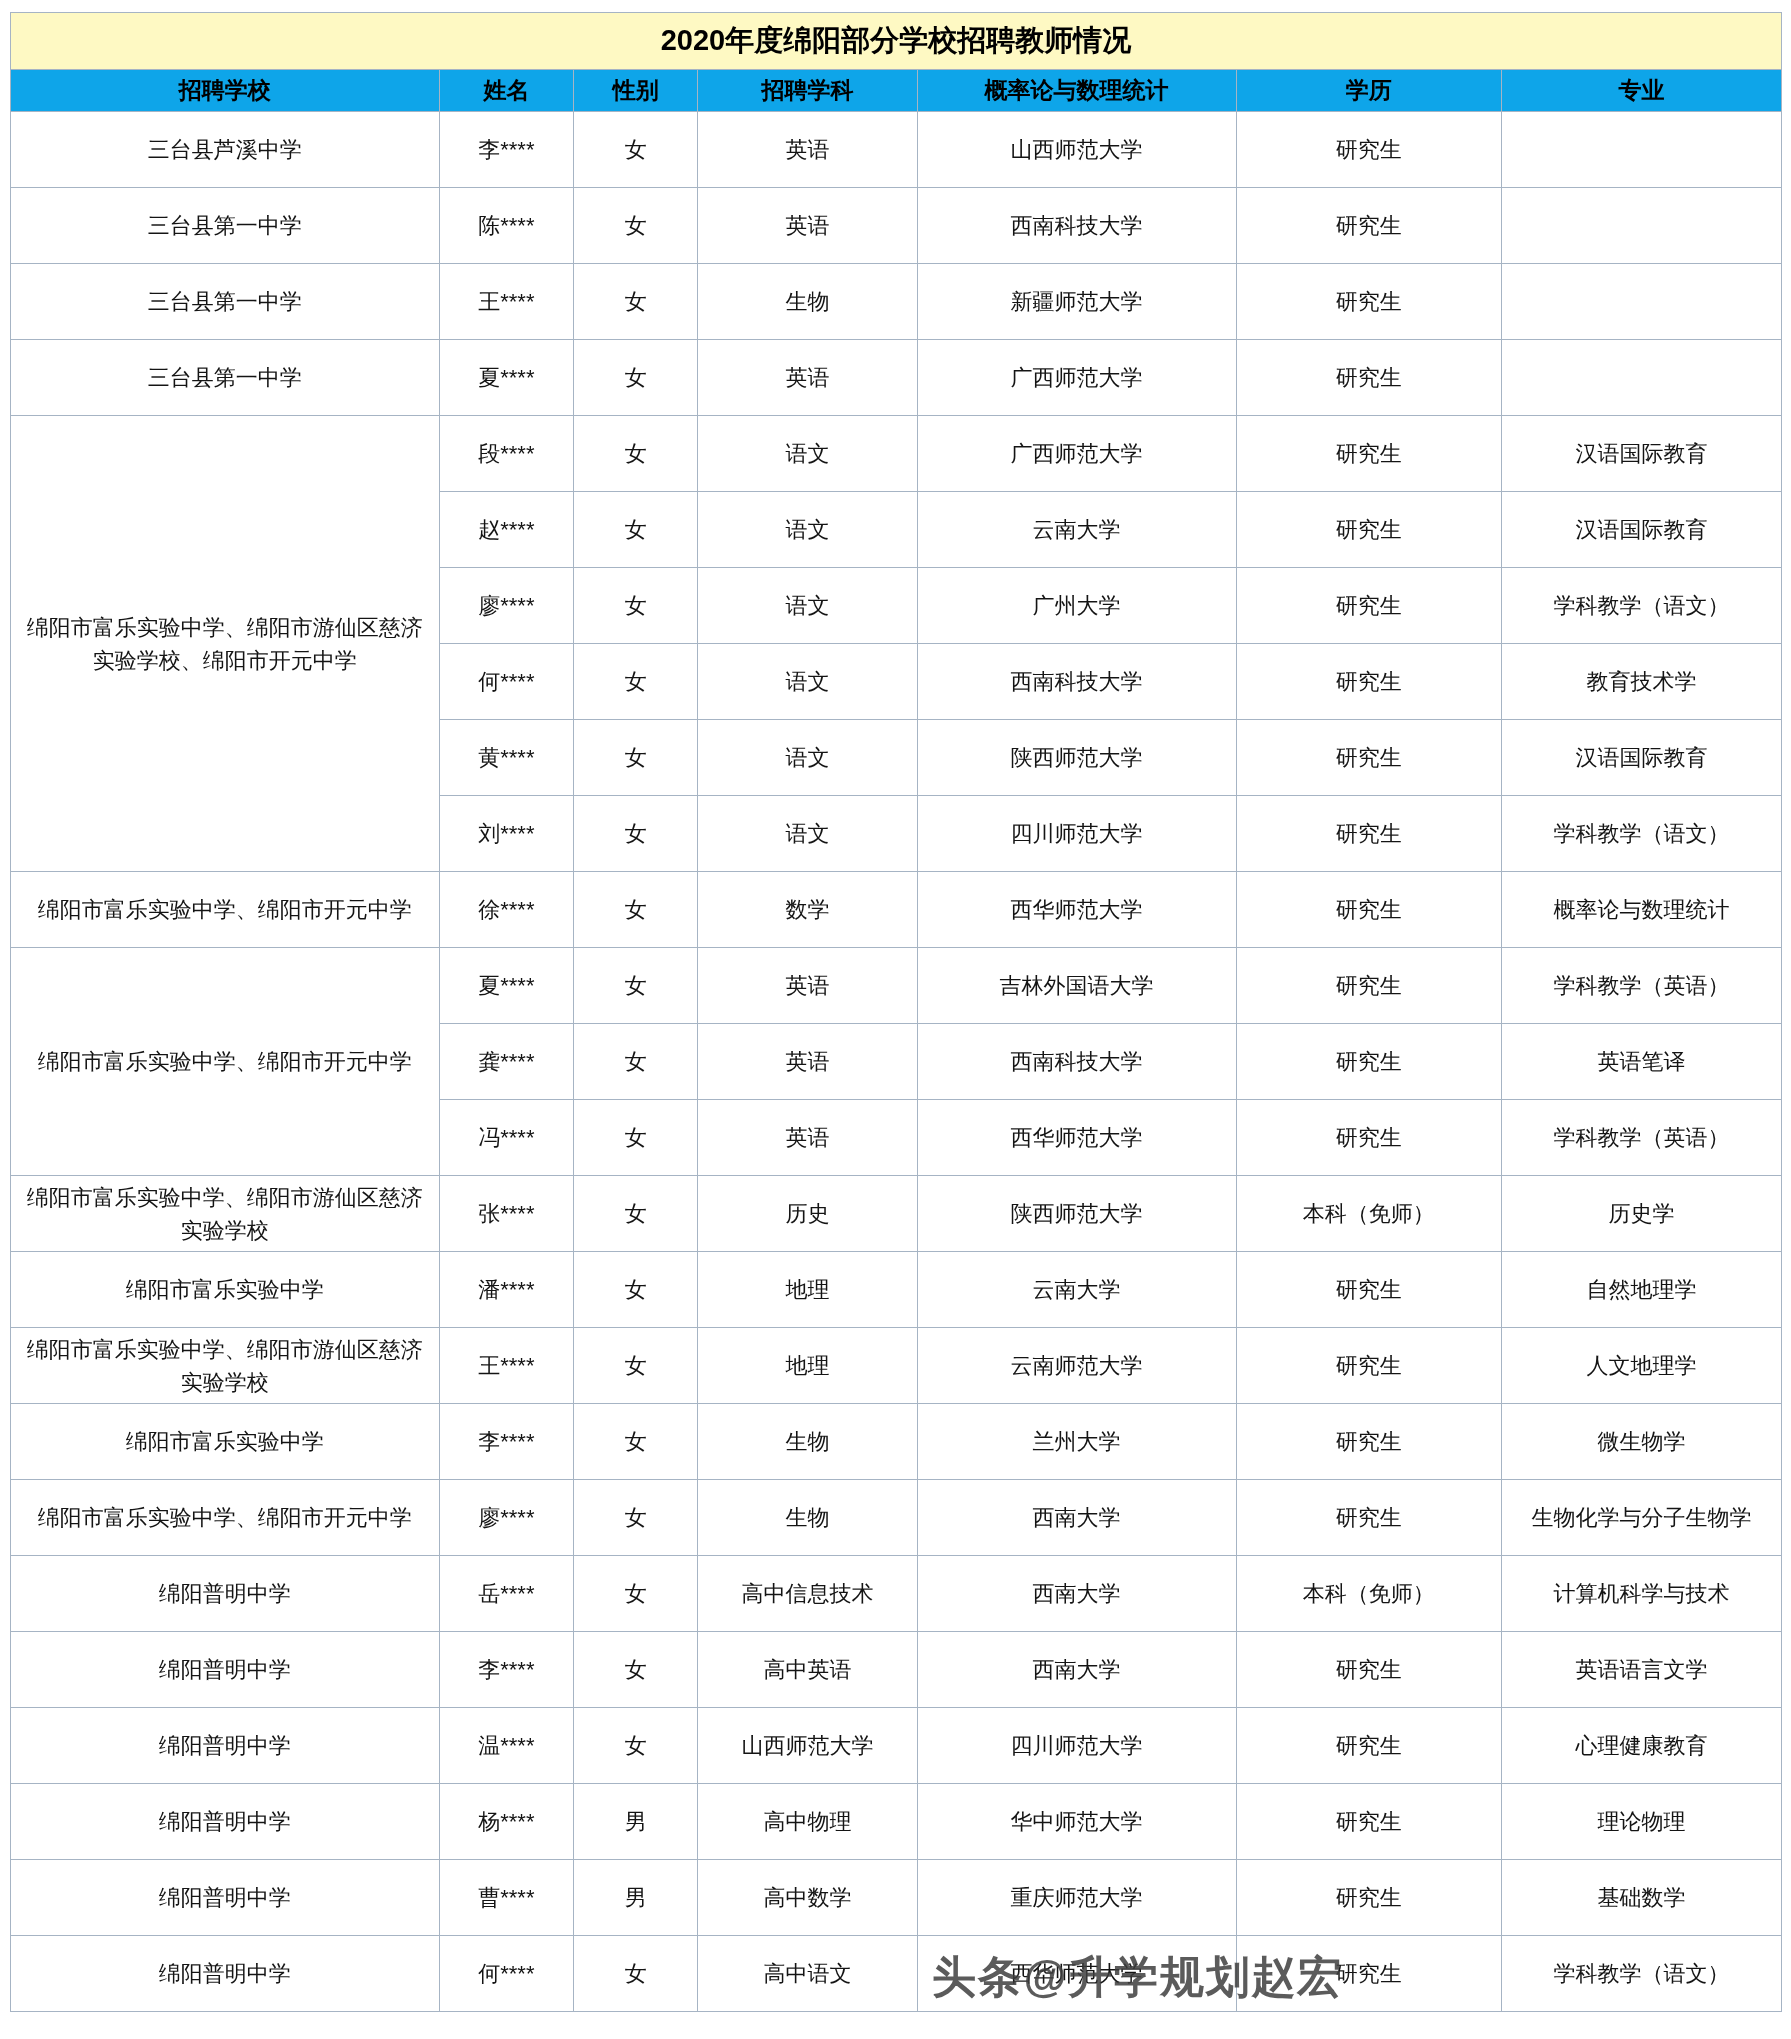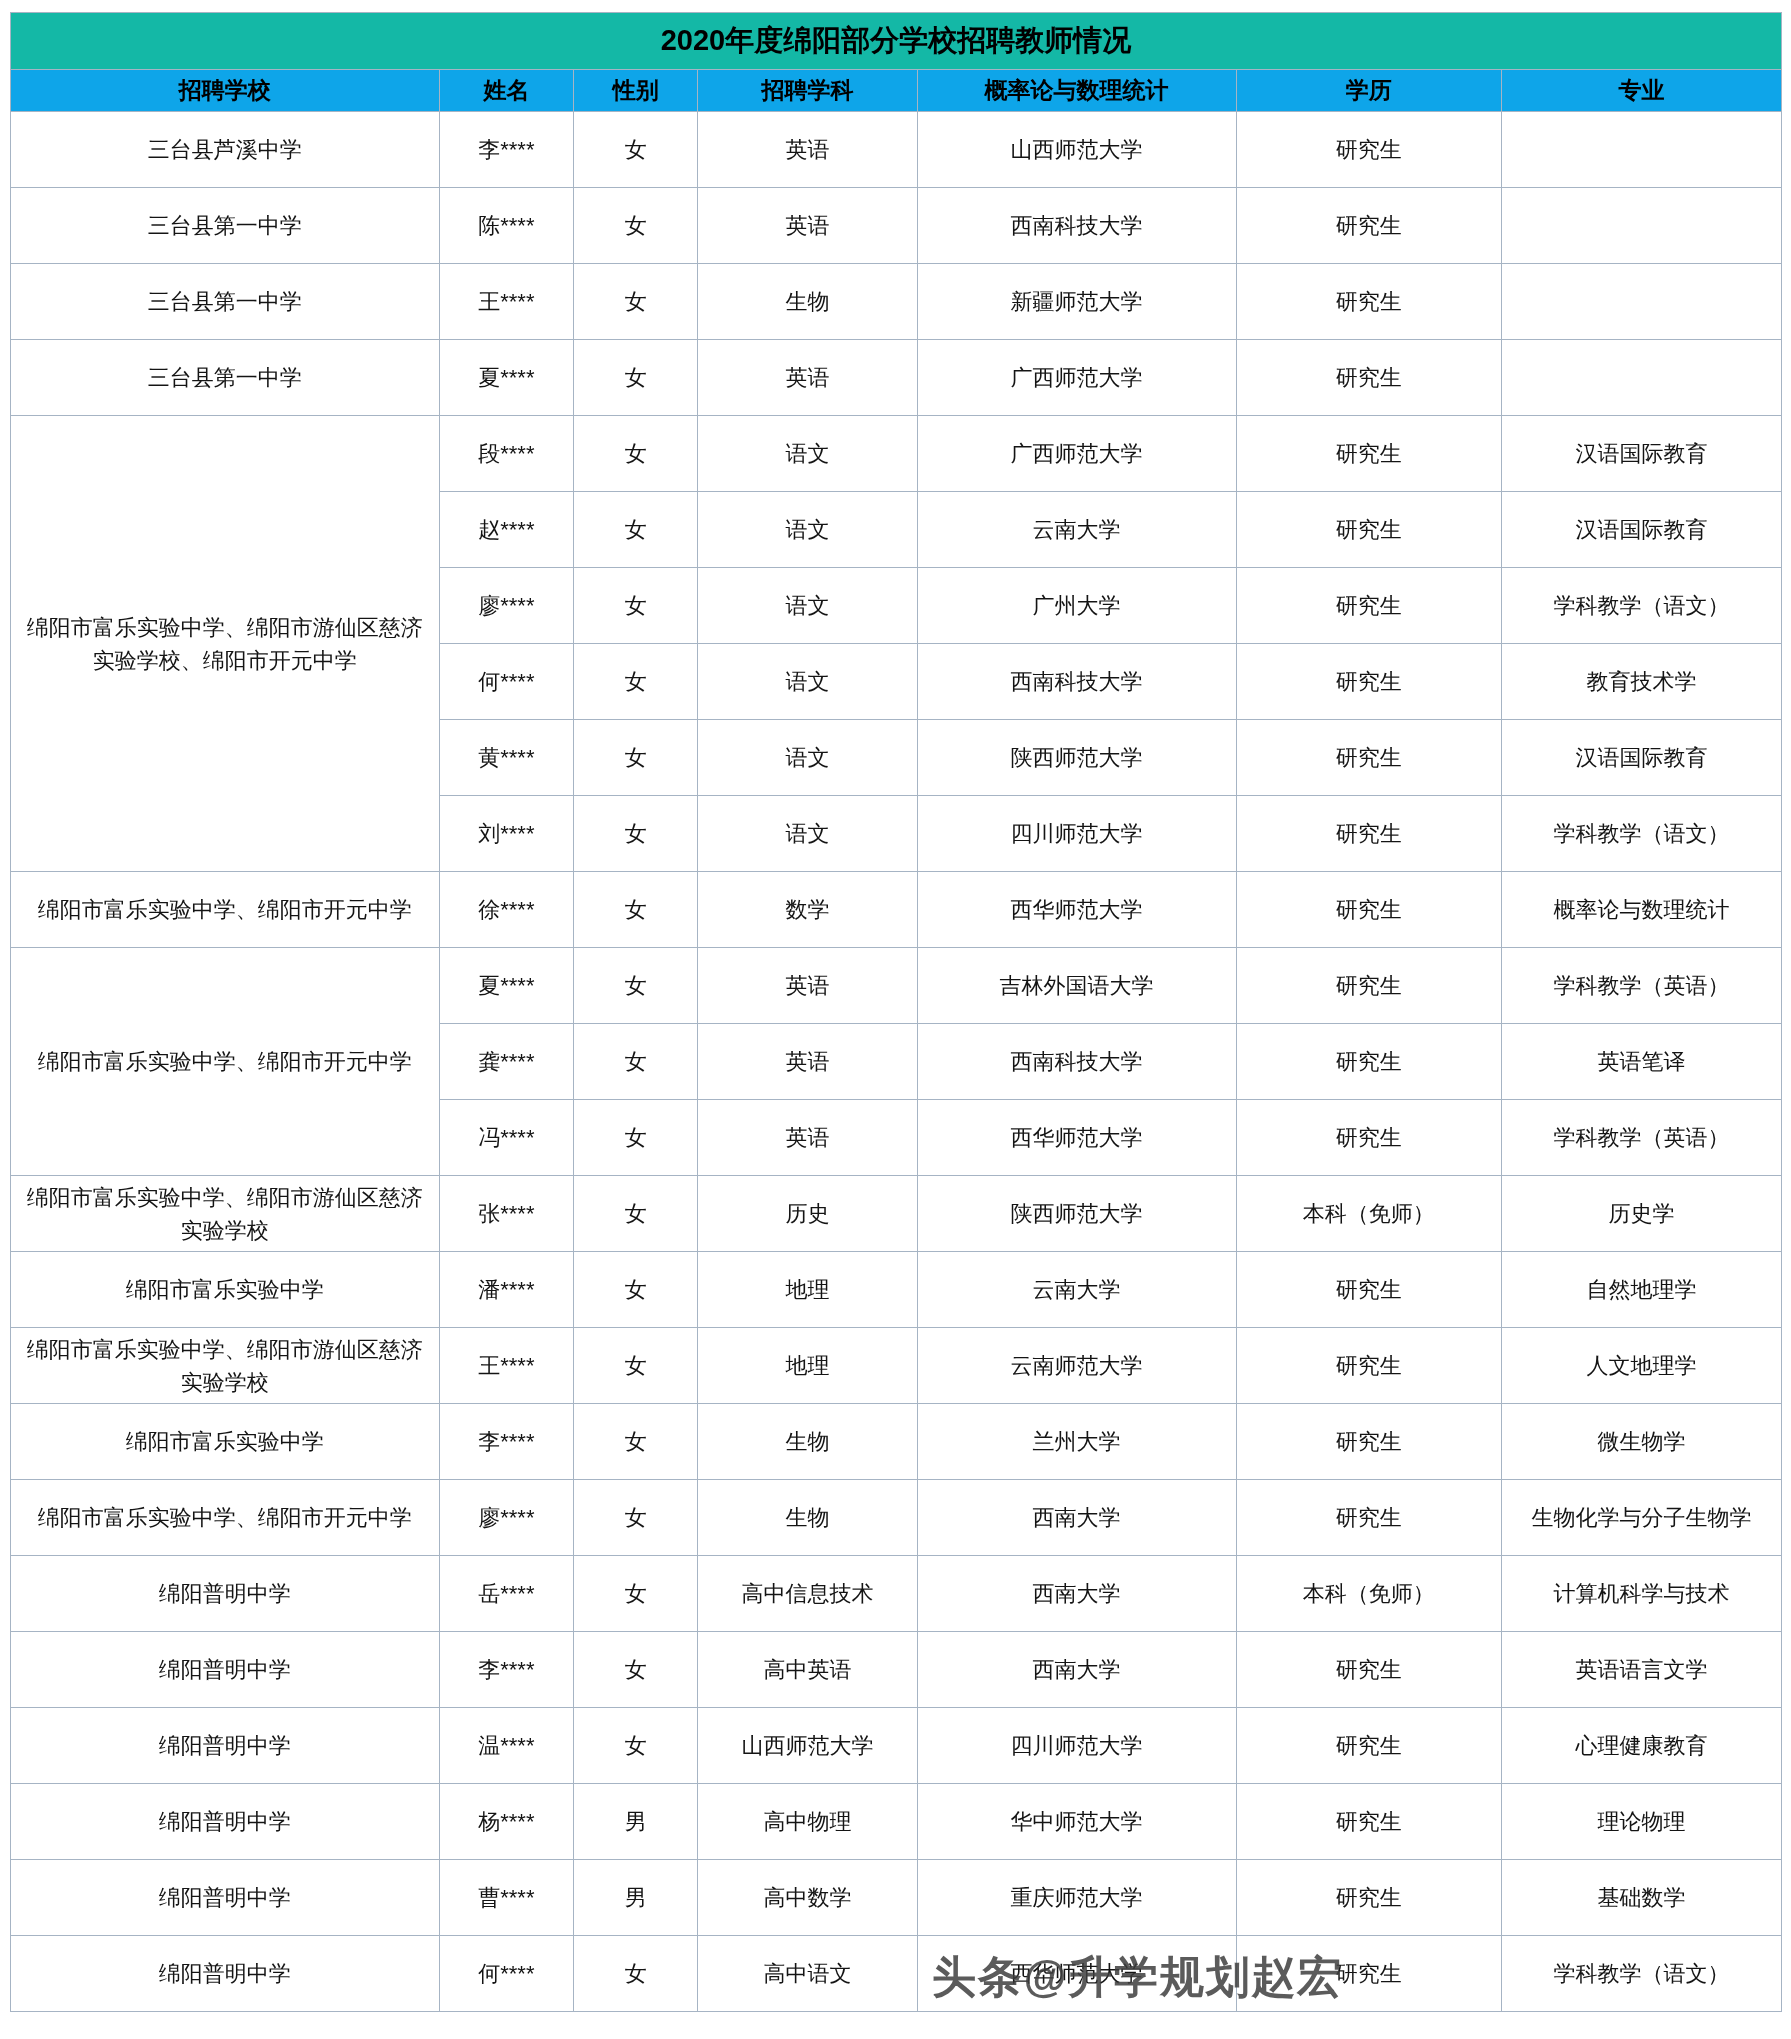--- a/index.html
+++ b/index.html
@@ -35,7 +35,7 @@
     font-size: 29px;
     font-weight: bold;
     color: #000000;
-    background: #14b8a6;
+    background: #fef9c3;
   }
   .col-head {
     height: 42px;

